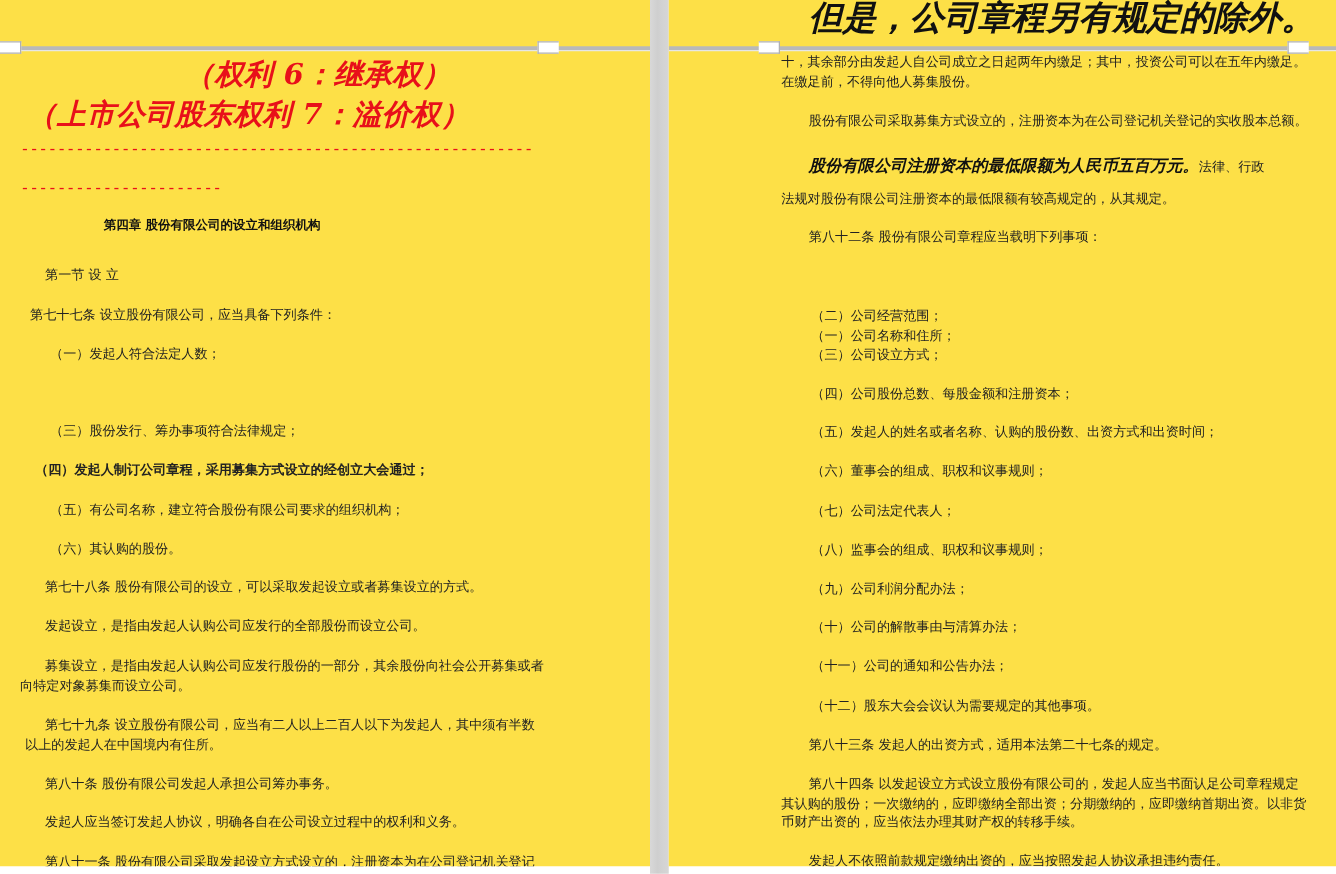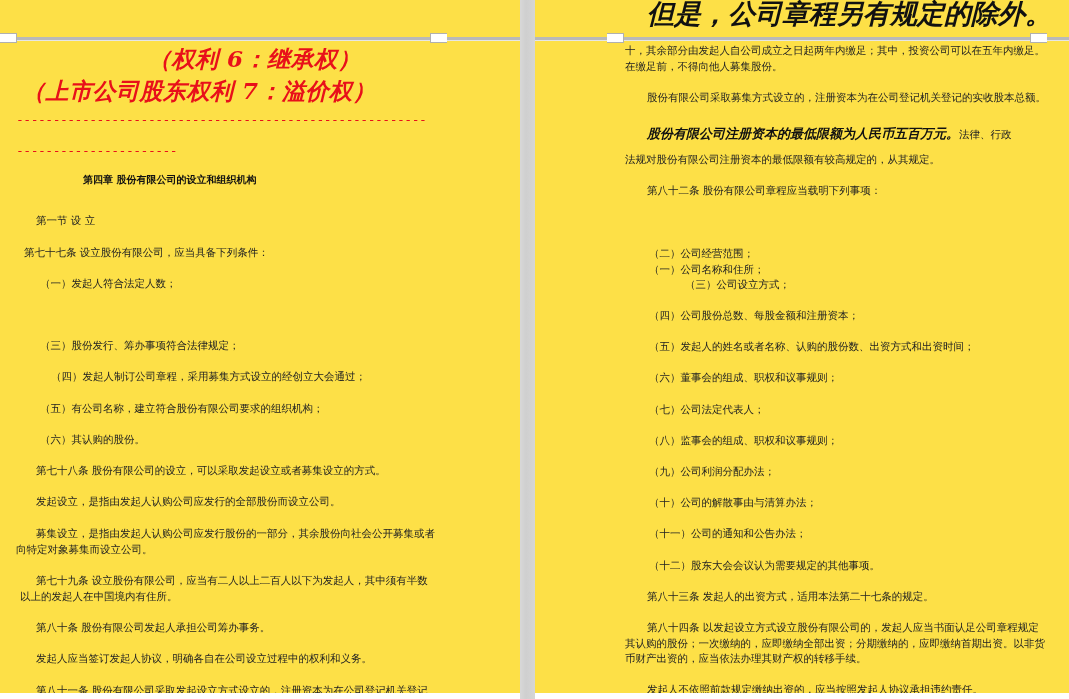--- a/index.html
+++ b/index.html
@@ -102,7 +102,7 @@
 
   <div class="t" style="left:114px;top:213px;margin-top:48px;">（一）公司名称和住所；</div>
   <div class="t" style="left:114px;top:245px;">（二）公司经营范围；</div>
-  <div class="t" style="left:114px;top:276px;margin-left:36px;">（三）公司设立方式；</div>
+  <div class="t" style="left:114px;top:276px;">（三）公司设立方式；</div>
   <div class="t" style="left:114px;top:307px;">（四）公司股份总数、每股金额和注册资本；</div>
   <div class="t" style="left:114px;top:338px;">（五）发起人的姓名或者名称、认购的股份数、出资方式和出资时间；</div>
   <div class="t" style="left:114px;top:369px;">（六）董事会的组成、职权和议事规则；</div>

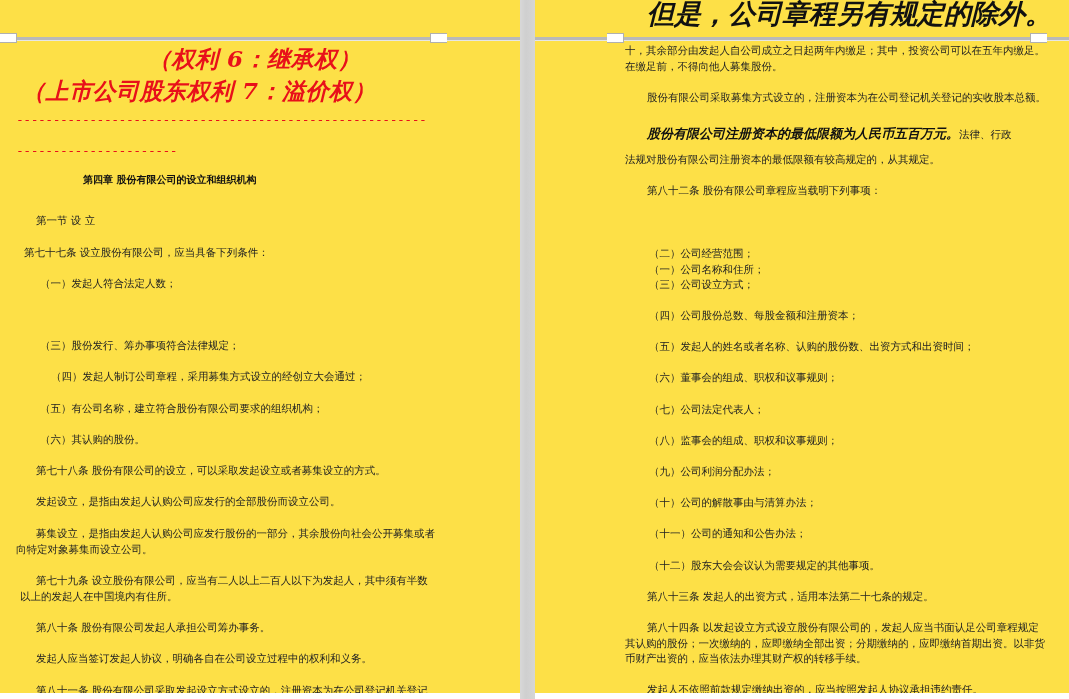--- a/index.html
+++ b/index.html
@@ -67,7 +67,7 @@
   <div class="t" style="left:24px;top:244px;">第七十七条   设立股份有限公司，应当具备下列条件：</div>
   <div class="t" style="left:40px;top:275px;">（一）发起人符合法定人数；</div>
   <div class="t" style="left:40px;top:337px;">（三）股份发行、筹办事项符合法律规定；</div>
-  <div class="t" style="left:51px;top:368px;">（四）发起人制订公司章程，采用募集方式设立的经创立大会通过；</div>
+  <div class="t" style="left:28px;top:368px;font-weight:bold;">（四）发起人制订公司章程，采用募集方式设立的经创立大会通过；</div>
   <div class="t" style="left:40px;top:400px;">（五）有公司名称，建立符合股份有限公司要求的组织机构；</div>
   <div class="t" style="left:40px;top:431px;">（六）其认购的股份。</div>
 

